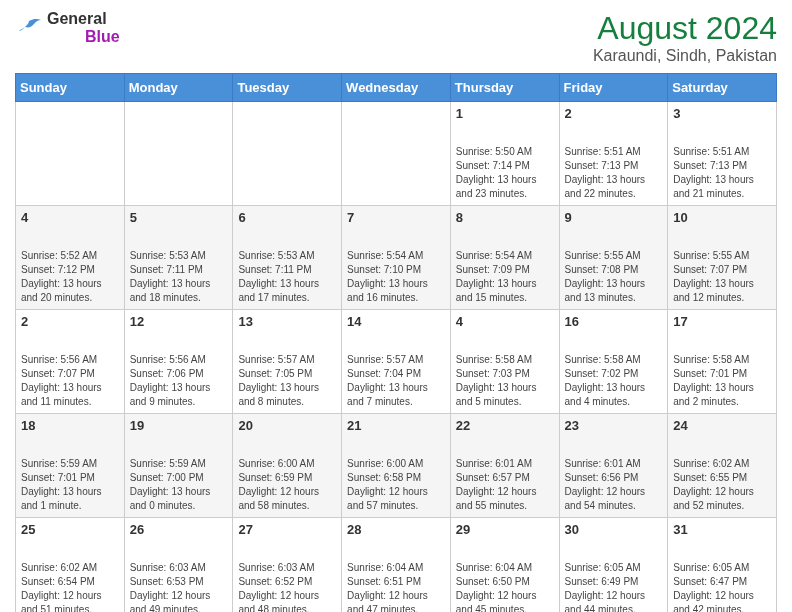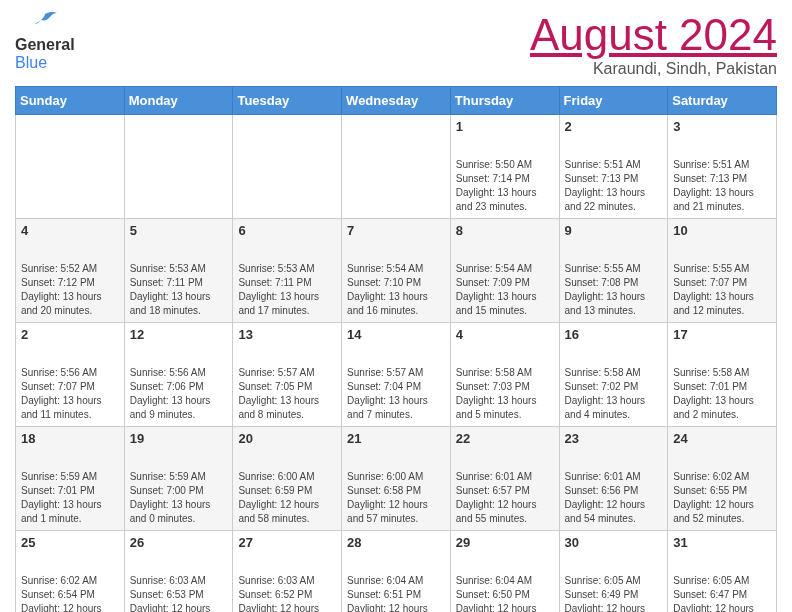--- a/index.html
+++ b/index.html
@@ -20,7 +20,6 @@
       display: flex;
       align-items: center;
       gap: 4px;
-      flex-direction: column;
     }
     .logo-bird {
       width: 28px;

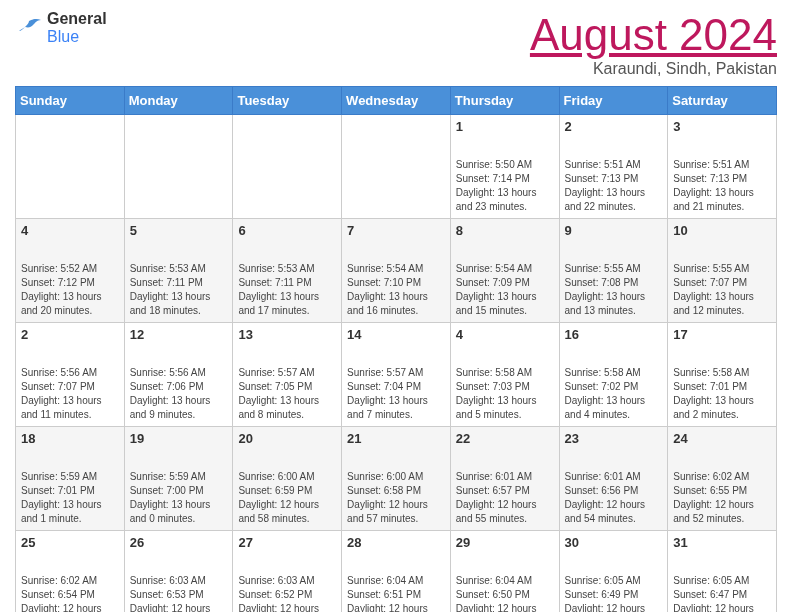--- a/index.html
+++ b/index.html
@@ -77,7 +77,7 @@
     <div>
       <div>
         <span style="font-size:16px;font-weight:bold;color:#333;">General</span><br>
-        <span style="font-size:16px;font-weight:normal;color:#3b82f6;">Blue</span>
+        <span style="font-size:16px;font-weight:bold;color:#a21caf;margin-left:38px;">Blue</span>
       </div>
     </div>
   </div>

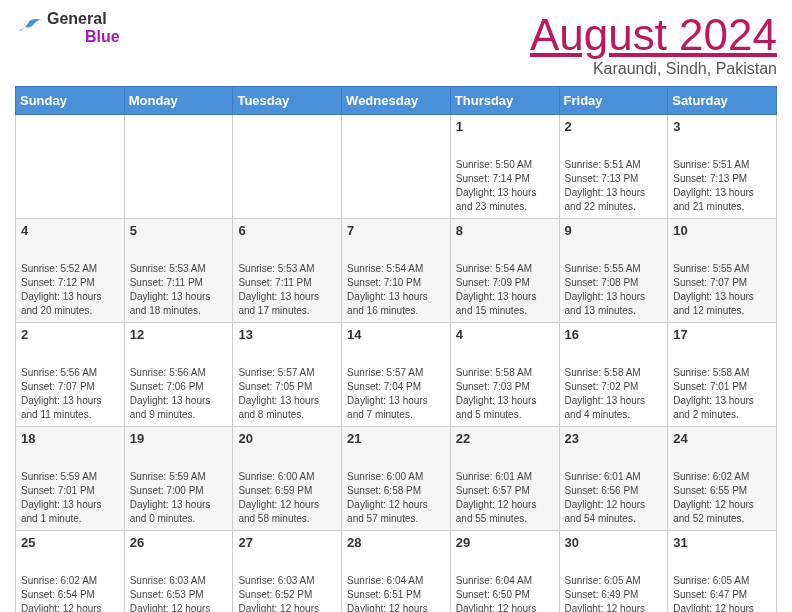--- a/index.html
+++ b/index.html
@@ -26,7 +26,7 @@
       height: 22px;
     }
     .title-block { text-align: right; }
-    .month-year { font-size: 44px; font-weight: normal; color: #be185d; text-decoration: underline; }
+    .month-year { font-size: 32px; font-weight: normal; color: #15803d; }
     .location { font-size: 16px; color: #555; }
     .calendar { width: 100%; border-collapse: collapse; border-radius: 10px; }
     .calendar th {

